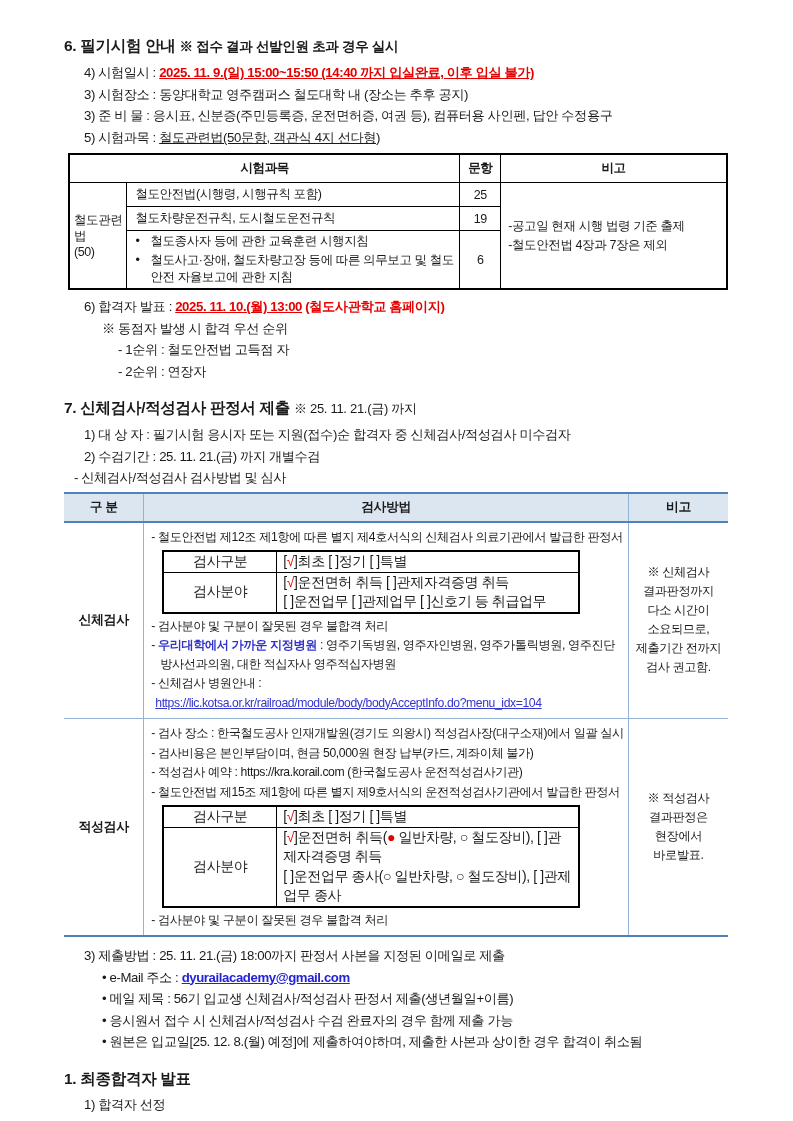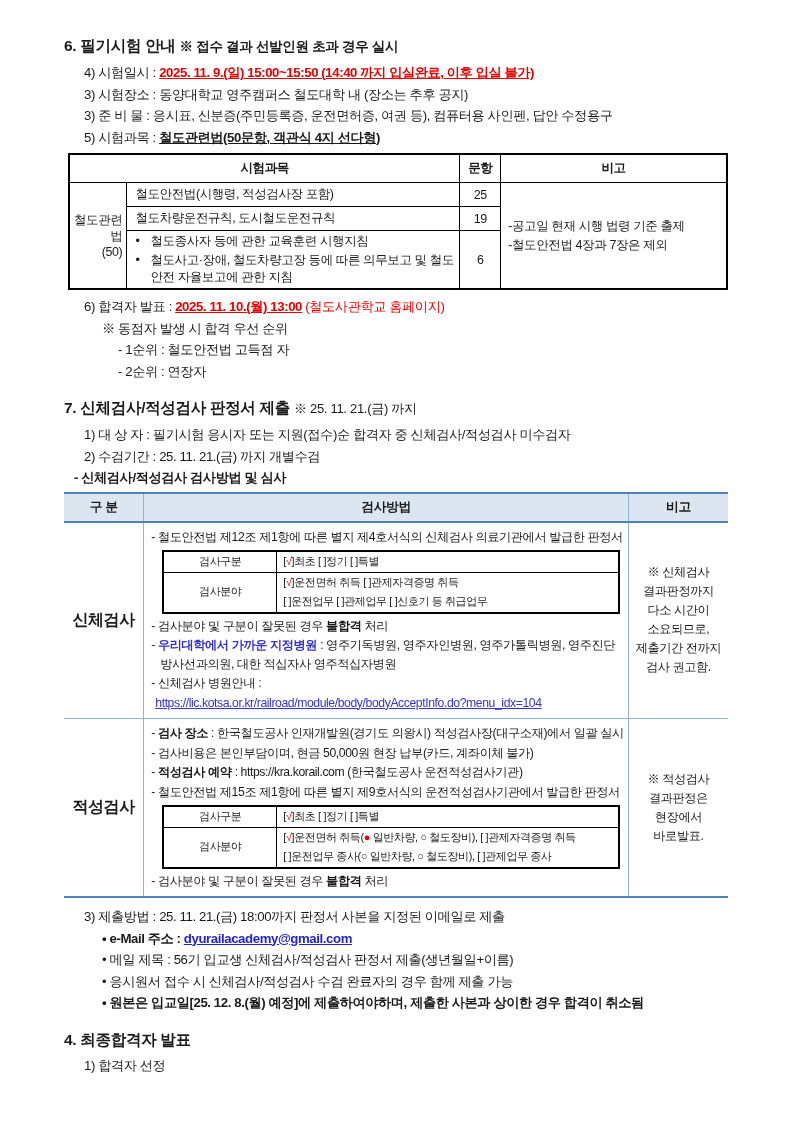--- a/index.html
+++ b/index.html
@@ -22,7 +22,7 @@
   .r{color:#e60000;}
   .rb{color:#e60000;font-weight:normal;}
   .rbu{color:#e60000;font-weight:bold;text-decoration:underline;}
-  .bu{font-weight:bold;text-decoration:underline;}
+  .bu{font-weight:normal;text-decoration:underline;}
   .pb{color:#3333cc;font-weight:bold;}
 
   a.doc-link{color:#3434cf;text-decoration:underline;cursor:pointer;}

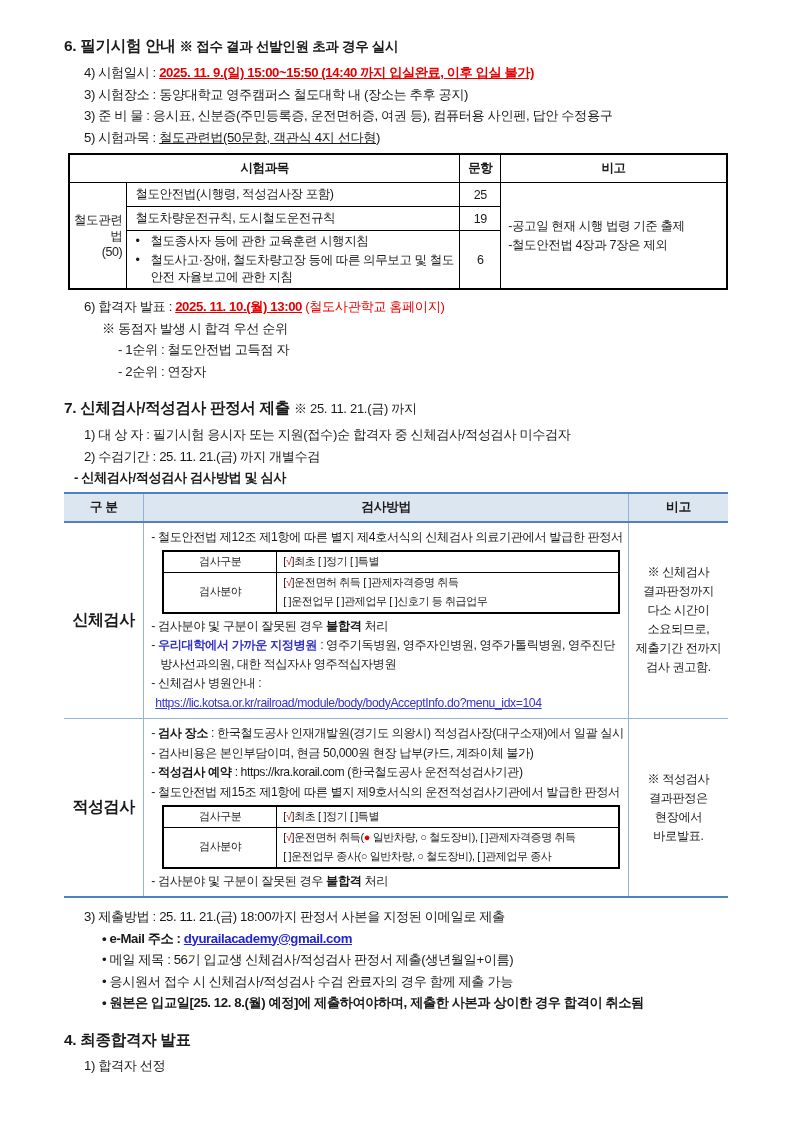--- a/index.html
+++ b/index.html
@@ -89,7 +89,7 @@
     <tr>
       <td class="cat" rowspan="3">철도관련법
 (50)</td>
-      <td class="subj">철도안전법(시행령, 적성검사장 포함)</td>
+      <td class="subj">철도안전법(시행령, 시행규칙 포함)</td>
       <td class="cnt">25</td>
       <td class="note1" rowspan="3">-공고일 현재 시행 법령 기준 출제
 -철도안전법 4장과 7장은 제외</td>

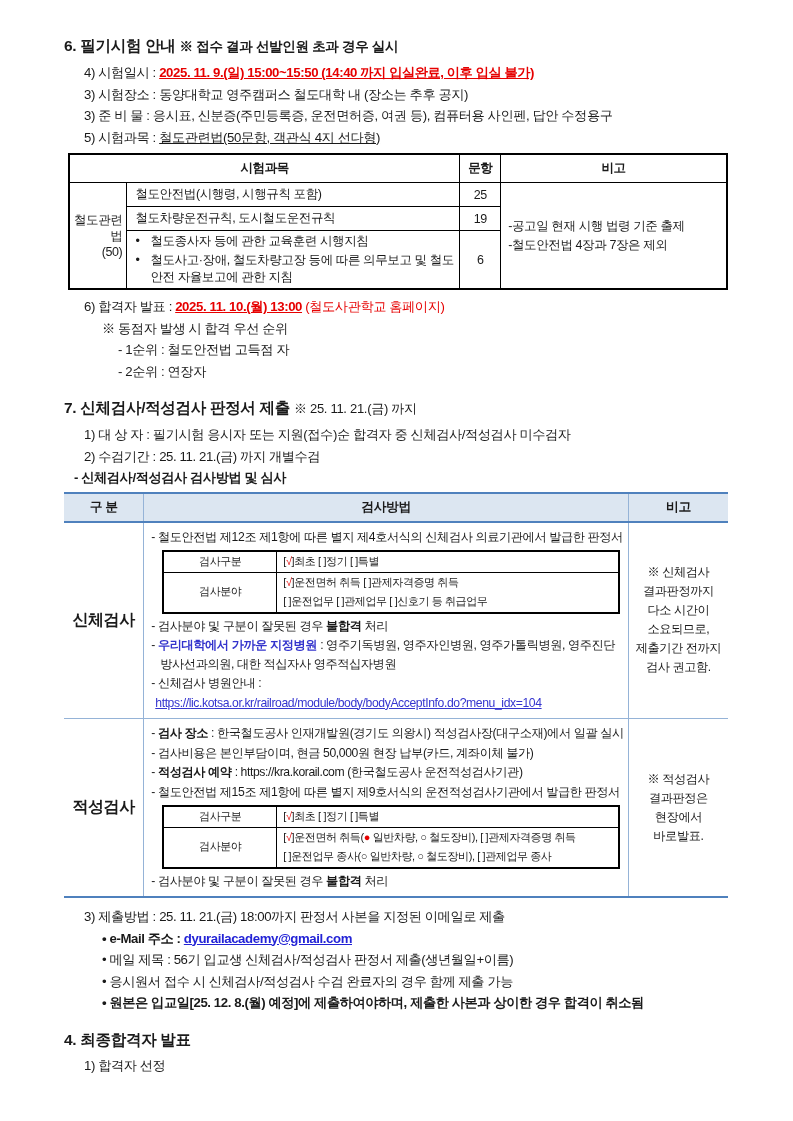--- a/index.html
+++ b/index.html
@@ -33,7 +33,7 @@
            font-size:12.5px;letter-spacing:-0.4px;border:2px solid #000;}
   .t1 th,.t1 td{border:1px solid #000;padding:1px 4px;}
   .t1 th{font-weight:bold;text-align:center;height:25px;}
-  .t1 td.cat{text-align:right;white-space:pre-line;line-height:16px;}
+  .t1 td.cat{text-align:left;white-space:pre-line;line-height:16px;}
   .t1 td.subj{padding-left:8px;height:21px;}
   .t1 td.cnt{text-align:center;}
   .t1 td.note1{white-space:pre-line;line-height:19px;padding-left:7px;vertical-align:middle;}

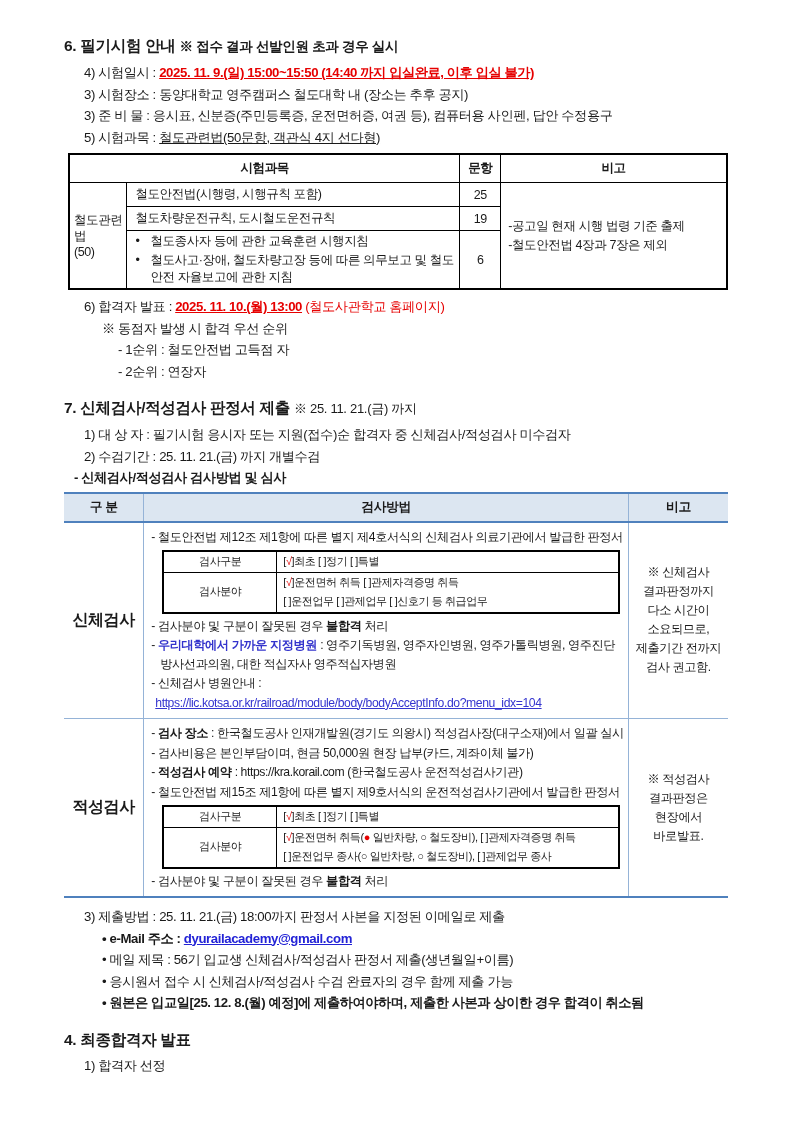--- a/index.html
+++ b/index.html
@@ -20,7 +20,7 @@
   
   .b{font-weight:bold;}
   .r{color:#e60000;}
-  .rb{color:#e60000;font-weight:normal;}
+  .rb{color:#e60000;font-weight:bold;}
   .rbu{color:#e60000;font-weight:bold;text-decoration:underline;}
   .bu{font-weight:normal;text-decoration:underline;}
   .pb{color:#3333cc;font-weight:bold;}

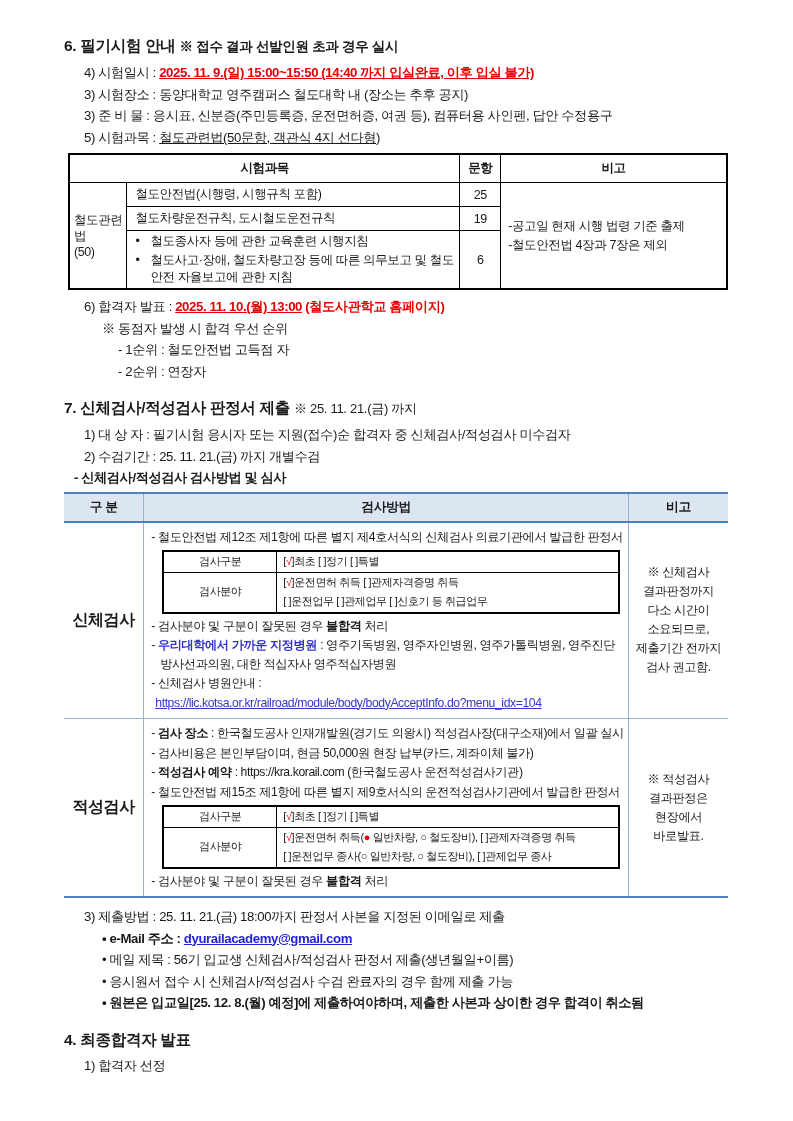--- a/index.html
+++ b/index.html
@@ -18,7 +18,7 @@
   .ind3{padding-left:54px;}
 
   
-  .b{font-weight:bold;}
+  .b{font-weight:normal;}
   .r{color:#e60000;}
   .rb{color:#e60000;font-weight:bold;}
   .rbu{color:#e60000;font-weight:bold;text-decoration:underline;}

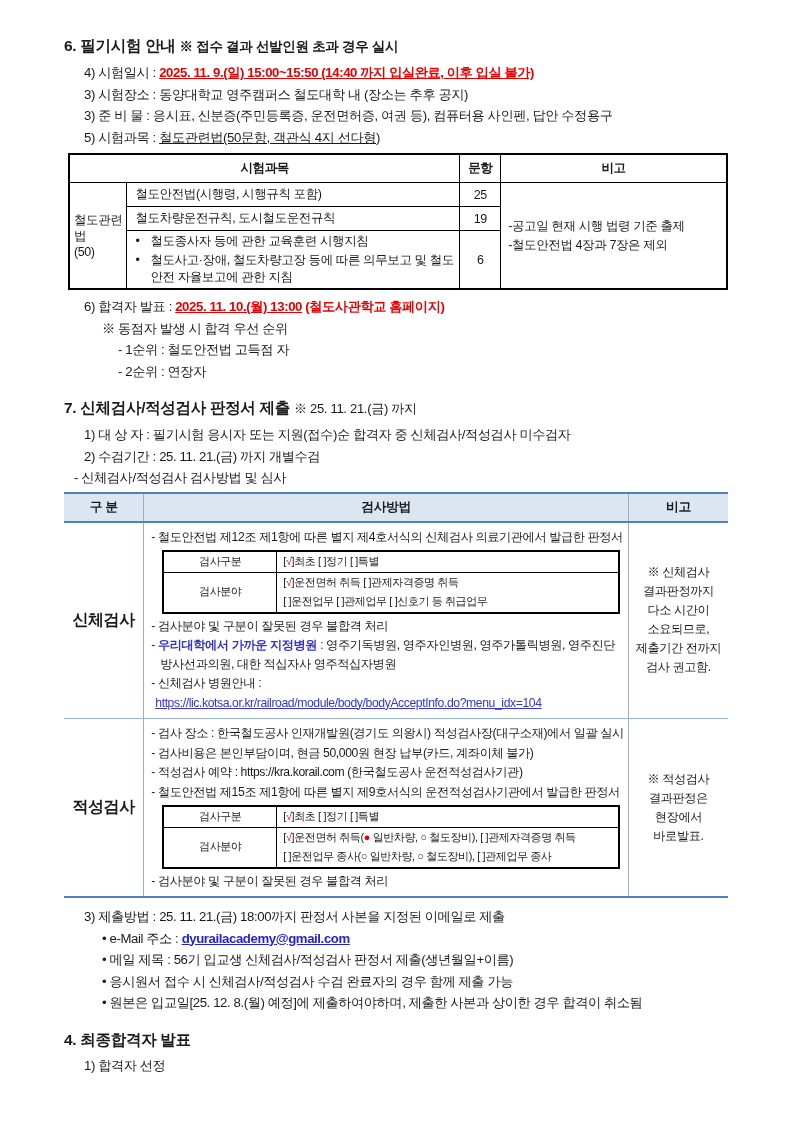--- a/index.html
+++ b/index.html
@@ -55,7 +55,7 @@
   .mline{line-height:19.5px;white-space:nowrap;}
   .mline.hang{white-space:normal;padding-left:9px;text-indent:-9px;line-height:19px;}
   table.inner{border-collapse:collapse;border:2px solid #000;margin:3px 0 3px 11px;
-              width:458px;font-size:11px;}
+              width:418px;font-size:14px;}
   .inner td{border:1px solid #000;padding:0 6px;line-height:19.5px;}
   .inner td.ilabel{width:100px;text-align:center;}.gap14{height:14px;}
 </style>

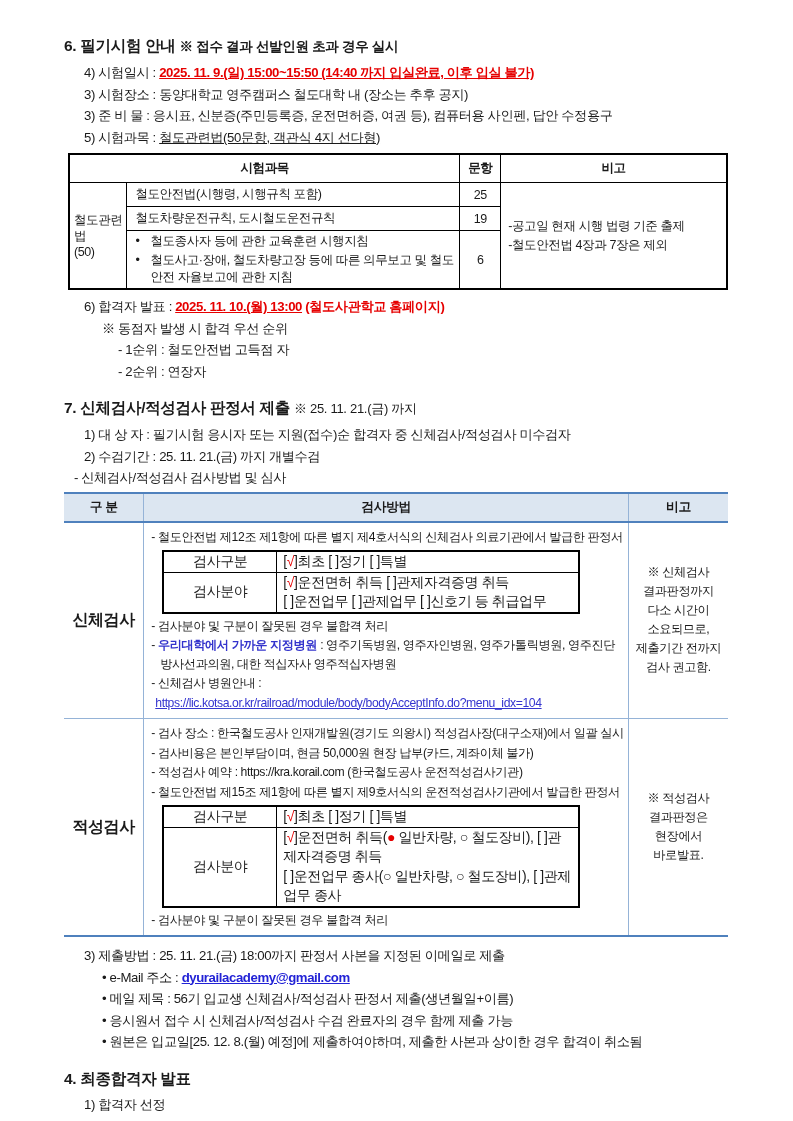--- a/index.html
+++ b/index.html
@@ -49,7 +49,7 @@
   .t2 tr>*:last-child{border-right:none;}
   .t2 th{background:#dce6f1;font-weight:bold;height:25px;text-align:center;border-top:none;
          border-bottom:2px solid #4f81bd;font-size:12.8px;}
-  .t2 td.type{text-align:center;font-weight:bold;font-size:16px;}
+  .t2 td.type{text-align:center;font-weight:bold;font-size:13px;}
   .t2 td.method{padding:5px 4px 5px 7px;vertical-align:top;}
   .t2 td.note2{text-align:center;white-space:pre-line;line-height:19px;font-size:12.2px;padding:2px;}
   .mline{line-height:19.5px;white-space:nowrap;}

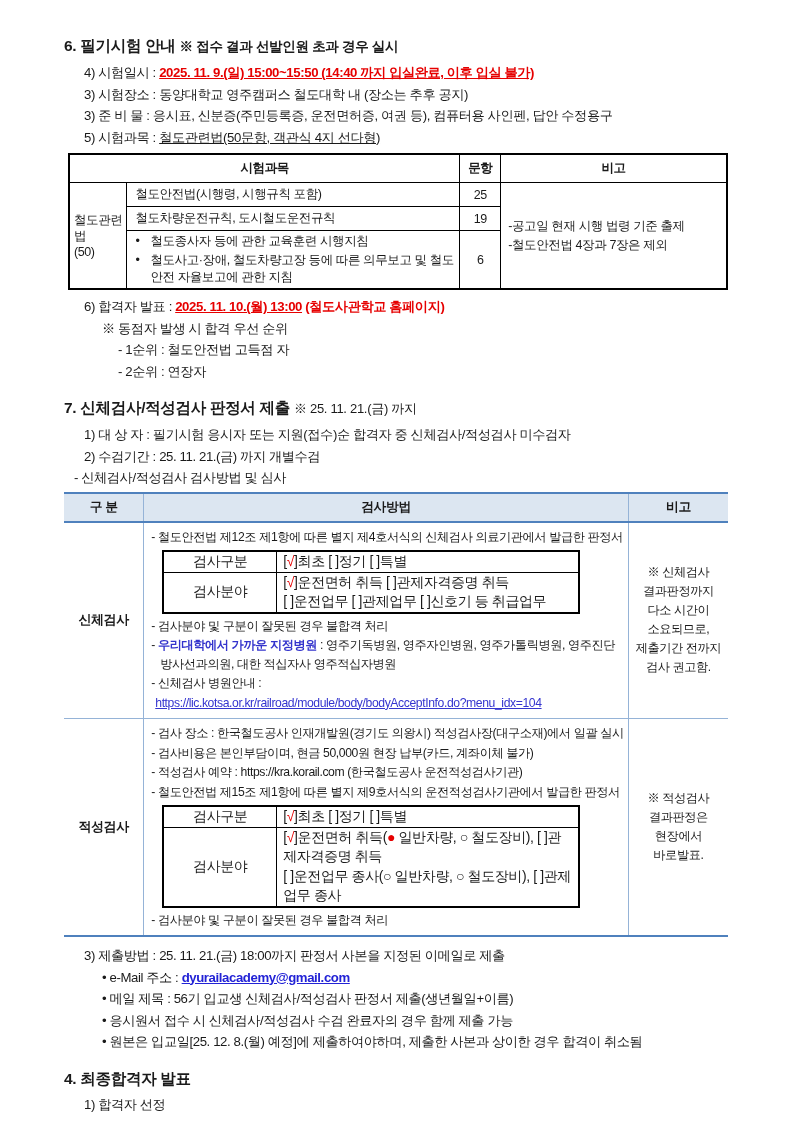--- a/index.html
+++ b/index.html
@@ -216,7 +216,7 @@
 
   <div class="gap14"></div>
 
-  <div class="h1">4. 최종합격자 발표</div>
+  <div class="h1">1. 최종합격자 발표</div>
   <div class="line ind1">1) 합격자 선정</div>
 
 </div>

